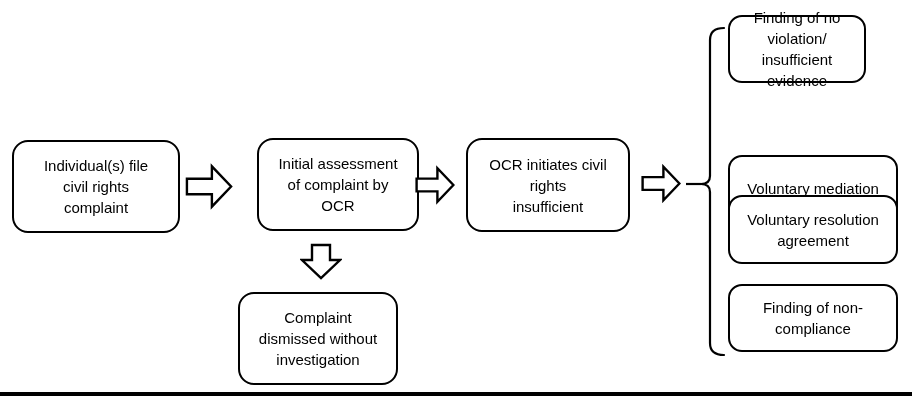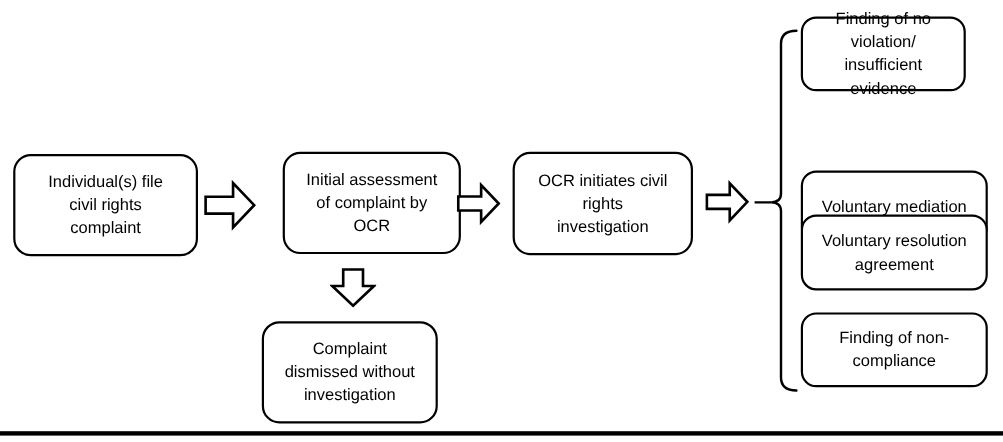--- a/index.html
+++ b/index.html
@@ -84,7 +84,7 @@
     <path d="M44 8 Q30 8 30 20 L30 156 Q30 164 21 164 Q30 164 30 172 L30 323 Q30 335 44 335" fill="none" stroke="#000000" stroke-width="2.2" stroke-linecap="round"></path>
   </svg>
 
-  <div class="node outcome" style="left:728px; top:15px; width:150px; height:68px;">Finding of no
+  <div class="node outcome" style="left:728px; top:15px; width:138px; height:68px;">Finding of no
 violation/
 insufficient evidence</div>
 

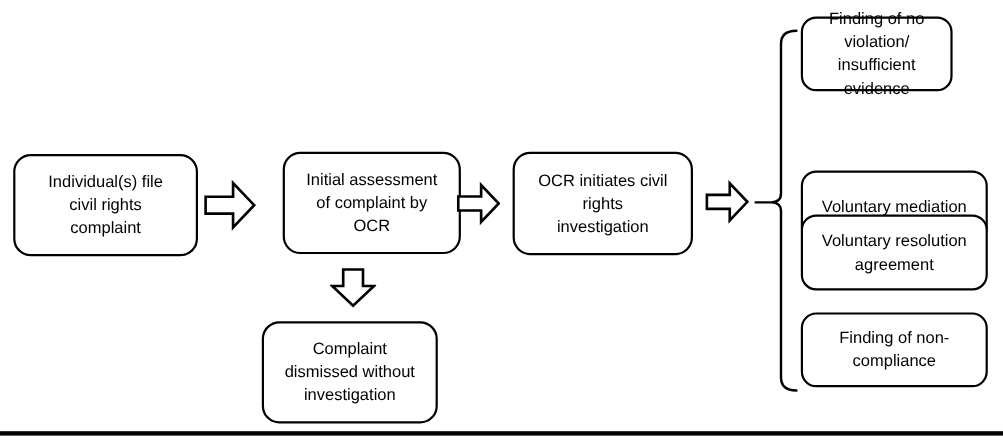--- a/index.html
+++ b/index.html
@@ -65,7 +65,7 @@
 
   <div class="node" style="left:466px; top:138px; width:164px; height:94px;">OCR initiates civil
 rights
-investigation</div>
+insufficient</div>
 
   <svg class="shape" style="left:641px; top:163px;" width="40" height="41" viewBox="0 0 50 48">
     <path d="M2 16 L28 16 L28 3 L48 24 L28 45 L28 32 L2 32 Z" fill="#ffffff" stroke="#000000" stroke-width="2.4" vector-effect="non-scaling-stroke"></path>

